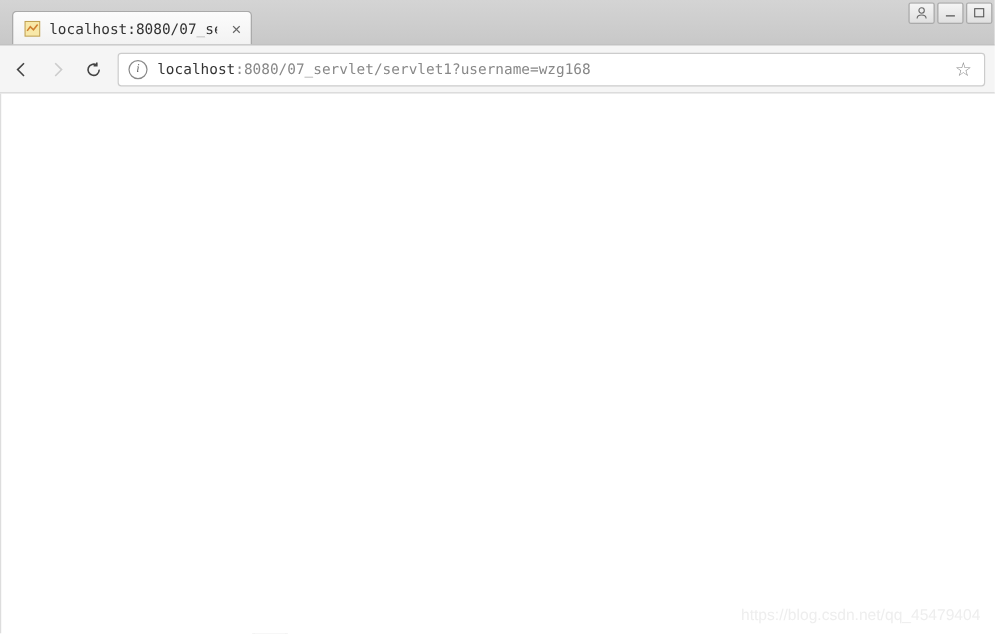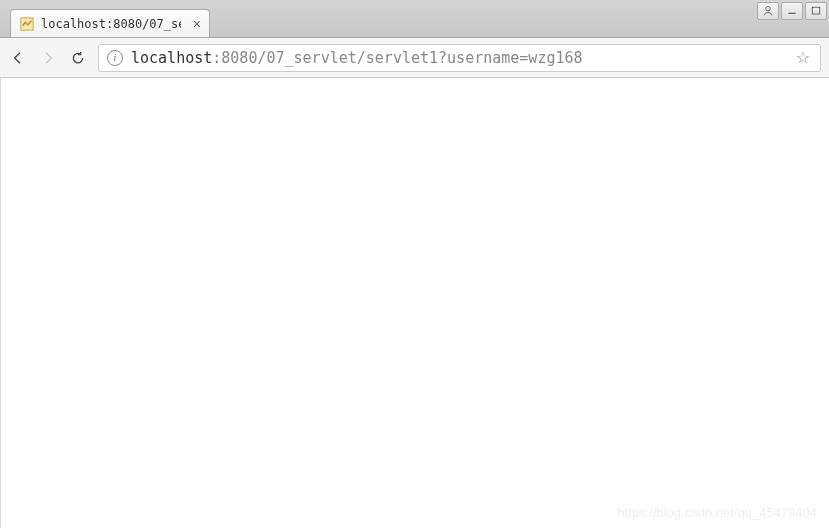--- a/index.html
+++ b/index.html
@@ -148,7 +148,7 @@
     }
     .url-text {
       font-family: monospace;
-      font-size: 15px;
+      font-size: 12px;
       color: #333;
       white-space: nowrap;
     }

